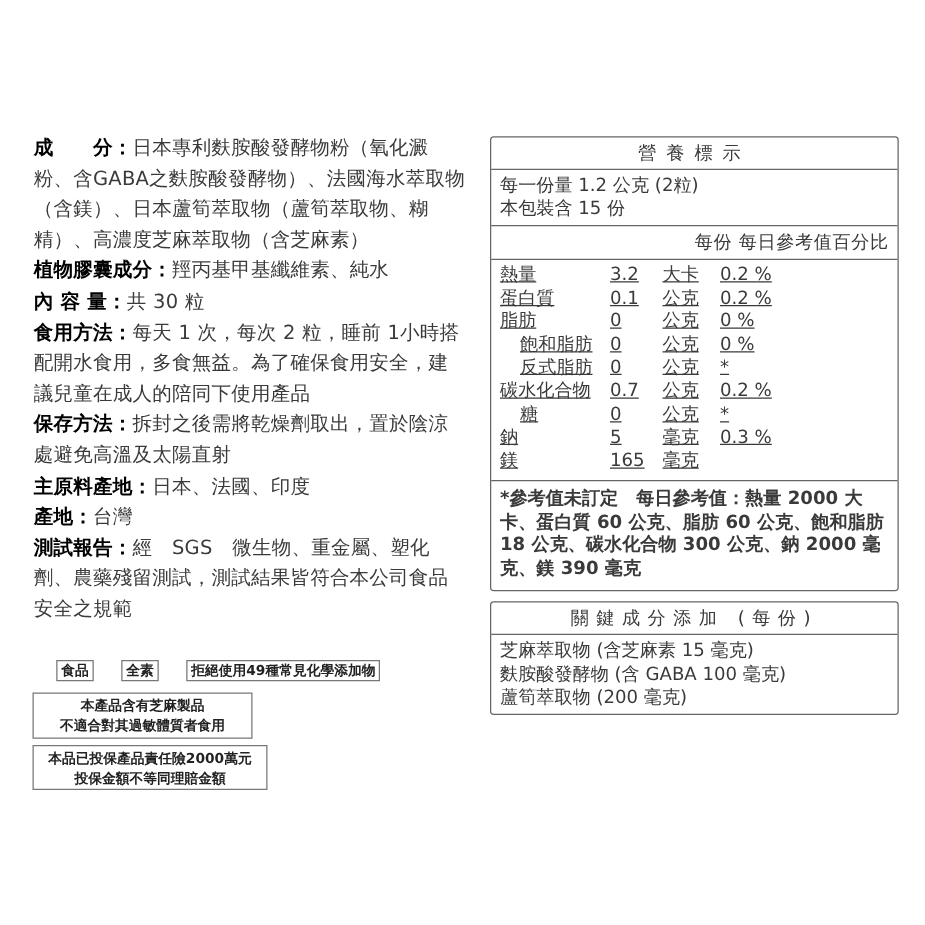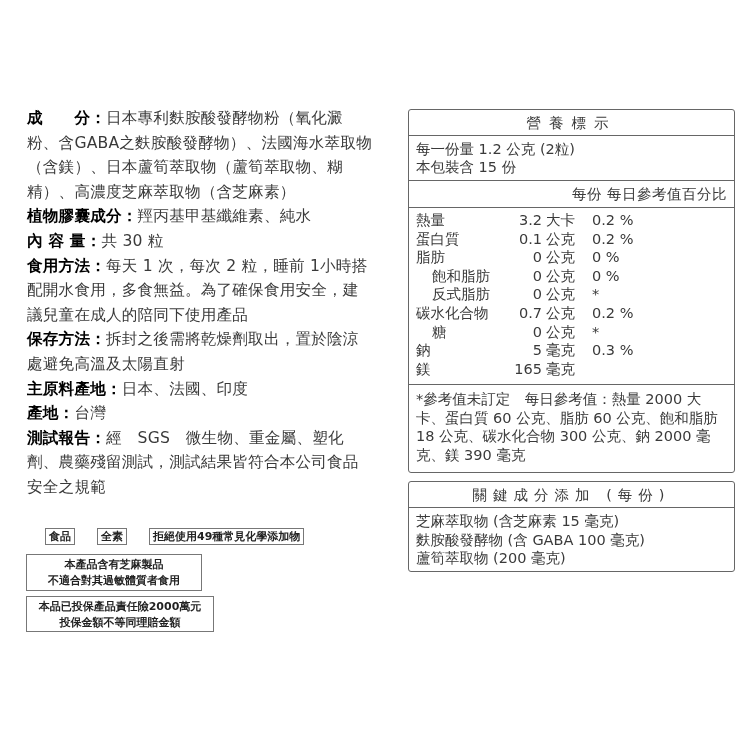--- a/index.html
+++ b/index.html
@@ -18,7 +18,7 @@
   .n1 { top: 554px; width: 176px; height: 37px; }
   .n2 { top: 596px; width: 188px; height: 36px; }
 
-  .box { position: absolute; left: 408px; width: 327px; border: 1.2px solid #666;
+  .box { position: absolute; left: 392px; width: 327px; border: 1.2px solid #666;
          border-radius: 3px; box-sizing: border-box; font-size: 14.5px; color: #3a3a3a; }
   .b1 { top: 109px; height: 364px; }
   .b2 { top: 481px; height: 91px; }

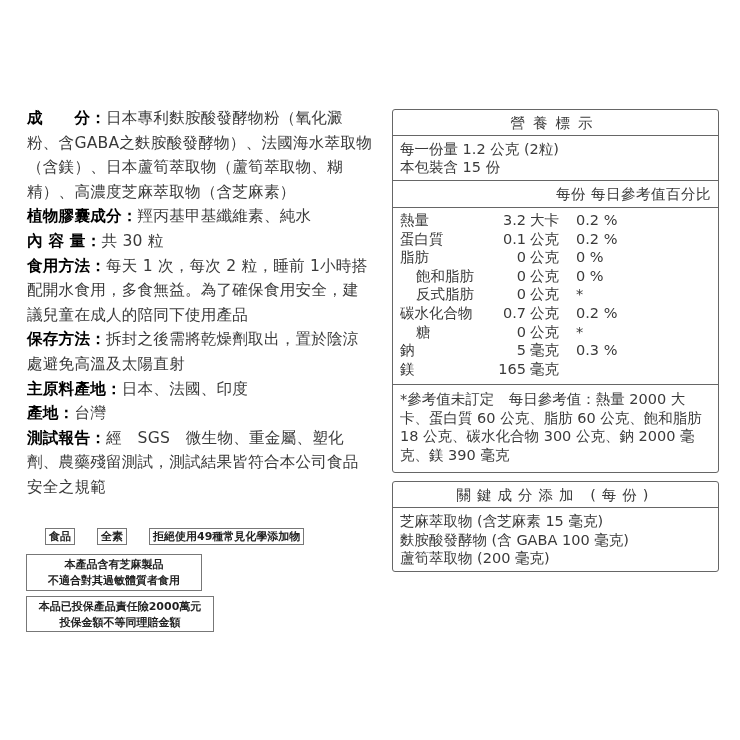--- a/index.html
+++ b/index.html
@@ -28,7 +28,7 @@
   .serv { height: 45px; line-height: 18px; padding-top: 4px; }
   .hdr { height: 27px; line-height: 26px; text-align: right; letter-spacing: 0.5px; }
   .ntab { height: 177px; padding-top: 3px; }
-  .nrow { display: flex; height: 18.6px; line-height: 18.6px; }
+  .nrow { display: flex; height: 18.6px; line-height: 18.6px; text-decoration: underline; }
   .nrow .nm { width: 88px; }
   .nrow .nm.ind { padding-left: 16px; width: 72px; }
   .nrow .val { width: 38px; text-align: right; }

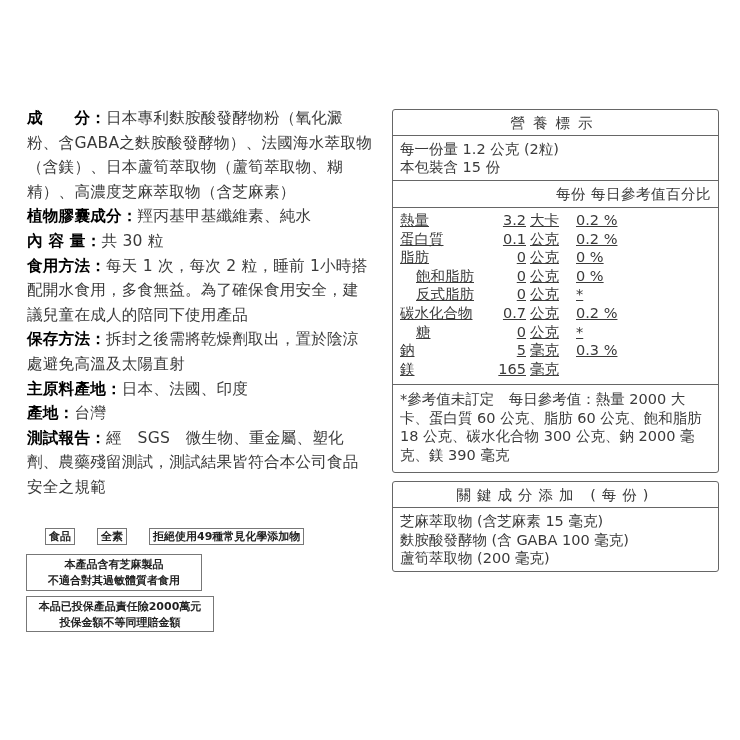--- a/index.html
+++ b/index.html
@@ -31,7 +31,7 @@
   .nrow { display: flex; height: 18.6px; line-height: 18.6px; text-decoration: underline; }
   .nrow .nm { width: 88px; }
   .nrow .nm.ind { padding-left: 16px; width: 72px; }
-  .nrow .val { width: 38px; text-align: right; }
+  .nrow .val { width: 38px; }
   .nrow .unit { width: 46px; padding-left: 4px; }
   .nrow .pct { flex: 1; text-align: left; }
   .foot { padding-top: 5px; line-height: 18.5px; }

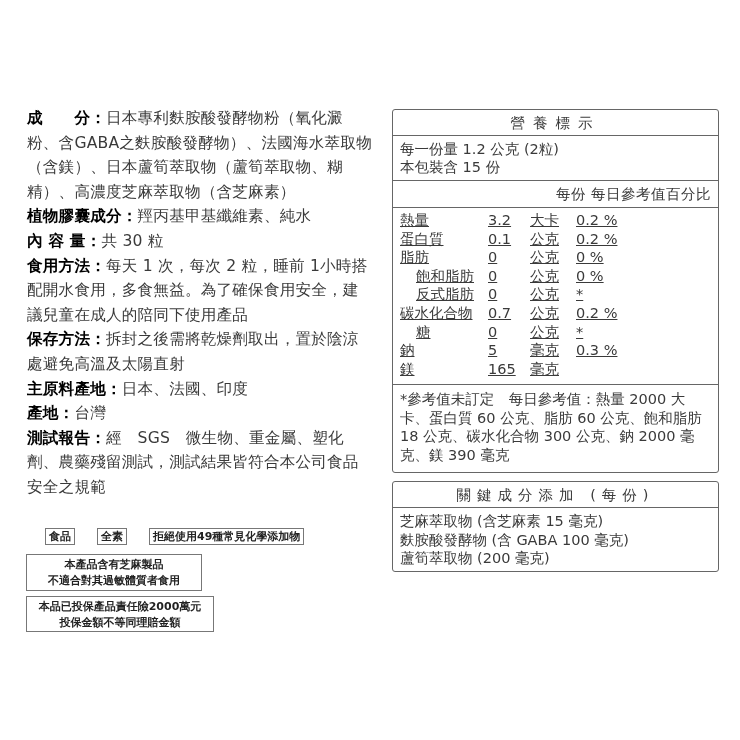--- a/index.html
+++ b/index.html
@@ -34,7 +34,7 @@
   .nrow .val { width: 38px; }
   .nrow .unit { width: 46px; padding-left: 4px; }
   .nrow .pct { flex: 1; text-align: left; }
-  .foot { padding-top: 5px; line-height: 18.5px; }
+  .foot { padding-top: 5px; line-height: 18.5px; font-weight: bold; }
   .kl { line-height: 18.5px; padding-top: 4px; }
 </style>
 </head>

